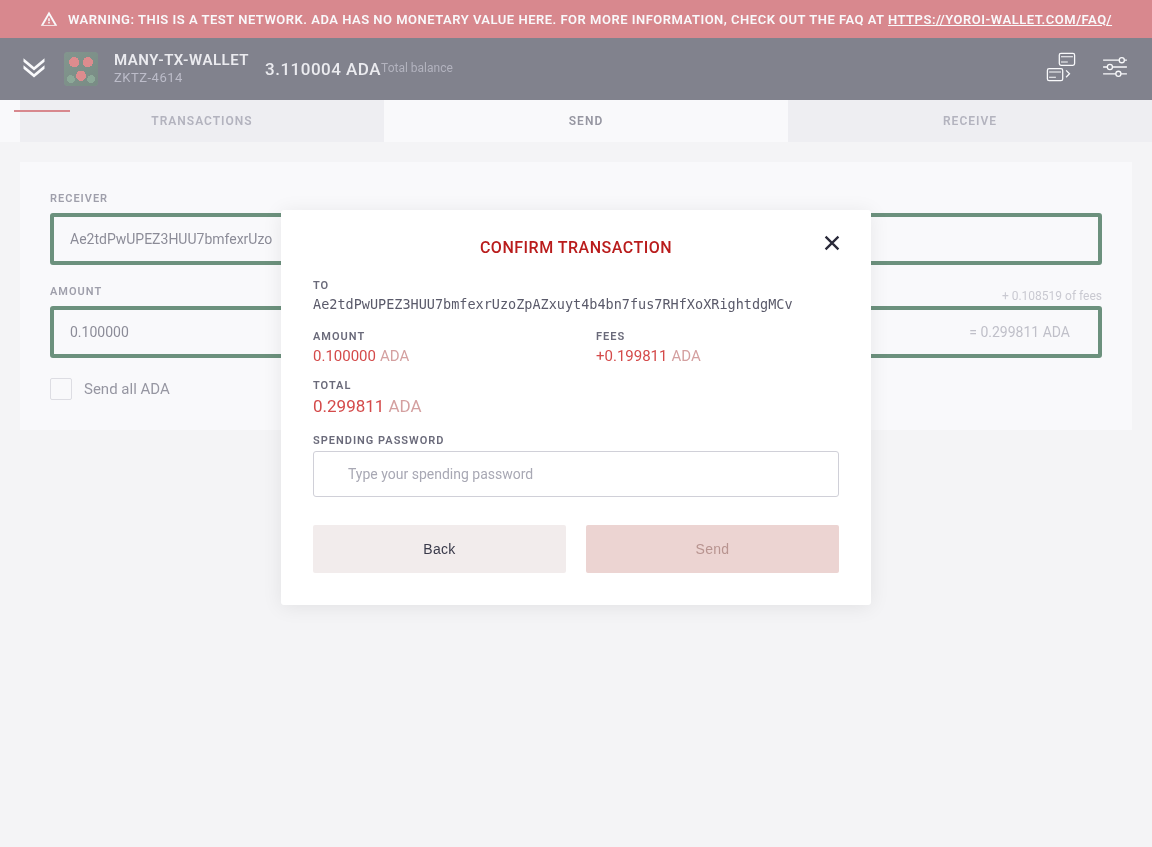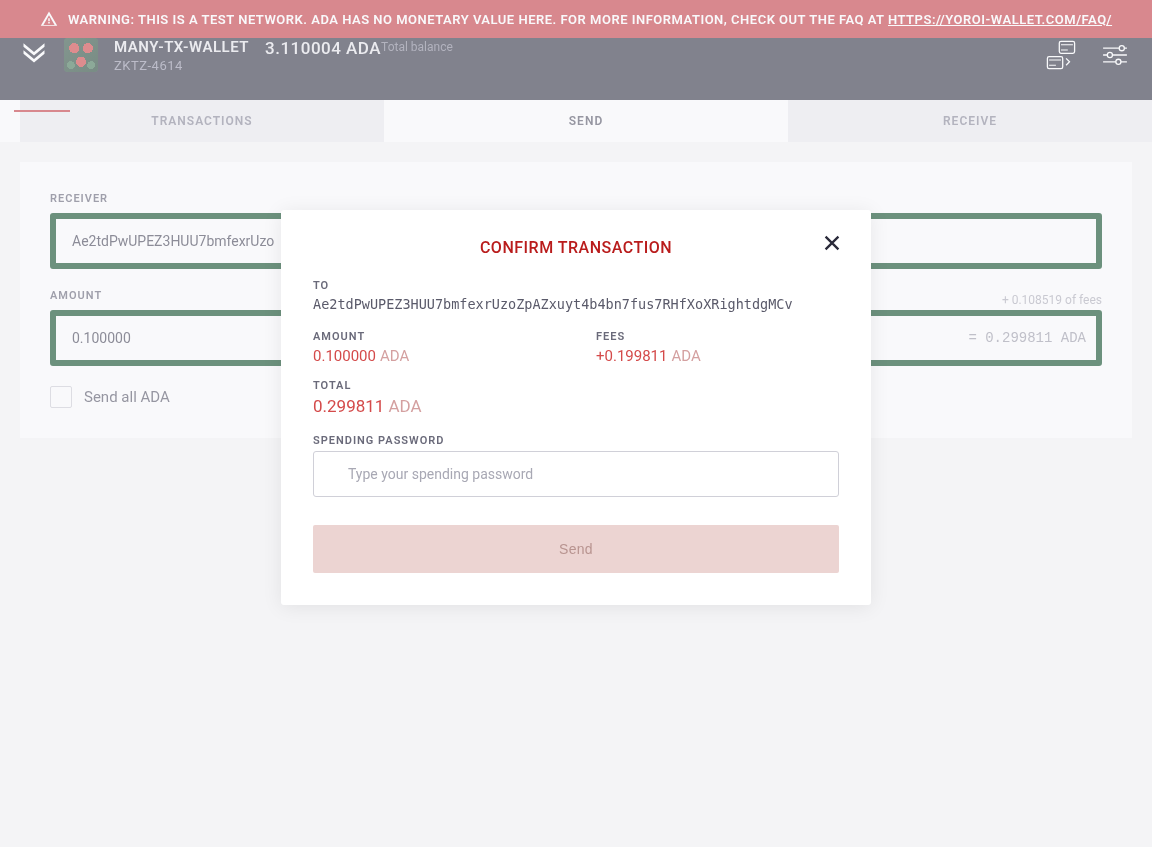--- a/index.html
+++ b/index.html
@@ -33,7 +33,7 @@
   color: #fff;
   height: 62px;
   display: flex;
-  align-items: flex-start;
+  align-items: center;
   padding: 0 20px;
   gap: 16px;
 }

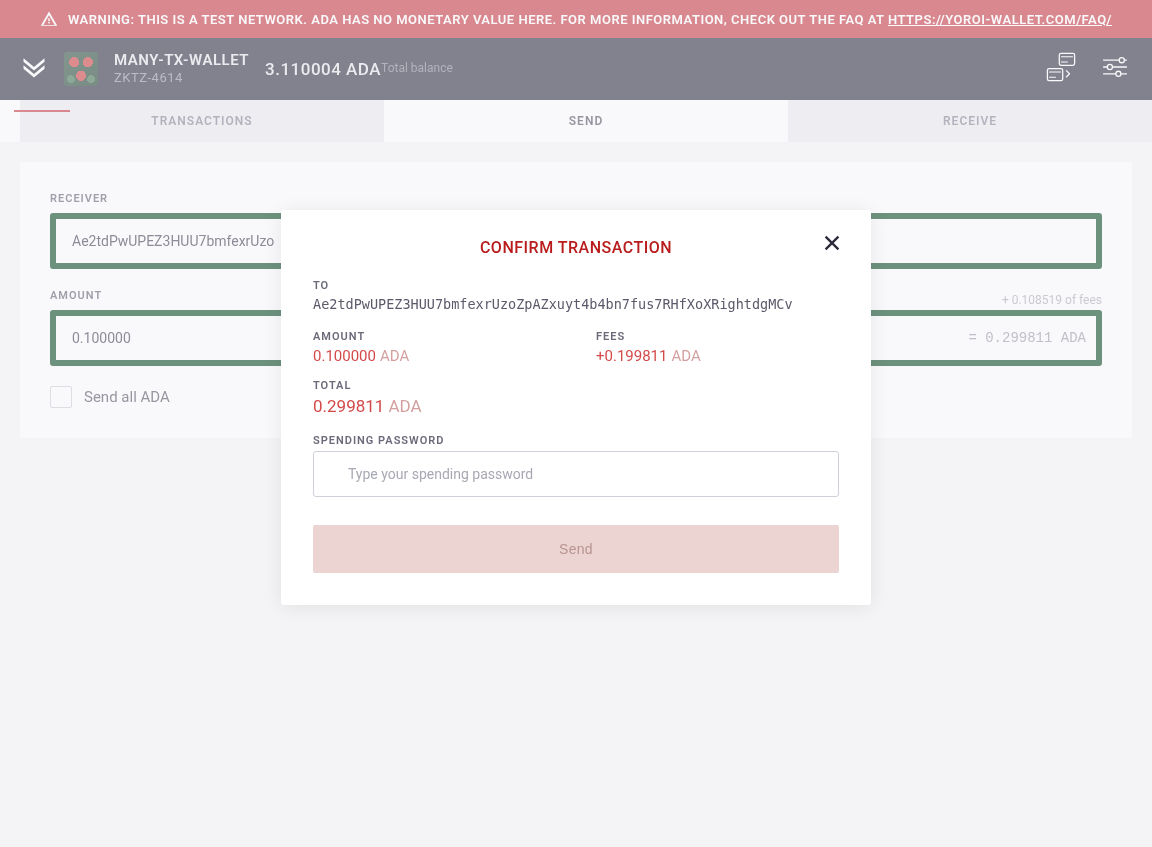--- a/index.html
+++ b/index.html
@@ -107,7 +107,7 @@
 .form-input {
   width: 100%;
   padding: 14px 16px;
-  border: 6px solid #14532d;
+  border: 4px solid #14532d;
   border-radius: 3px;
   font-size: 14px;
   font-family: inherit;

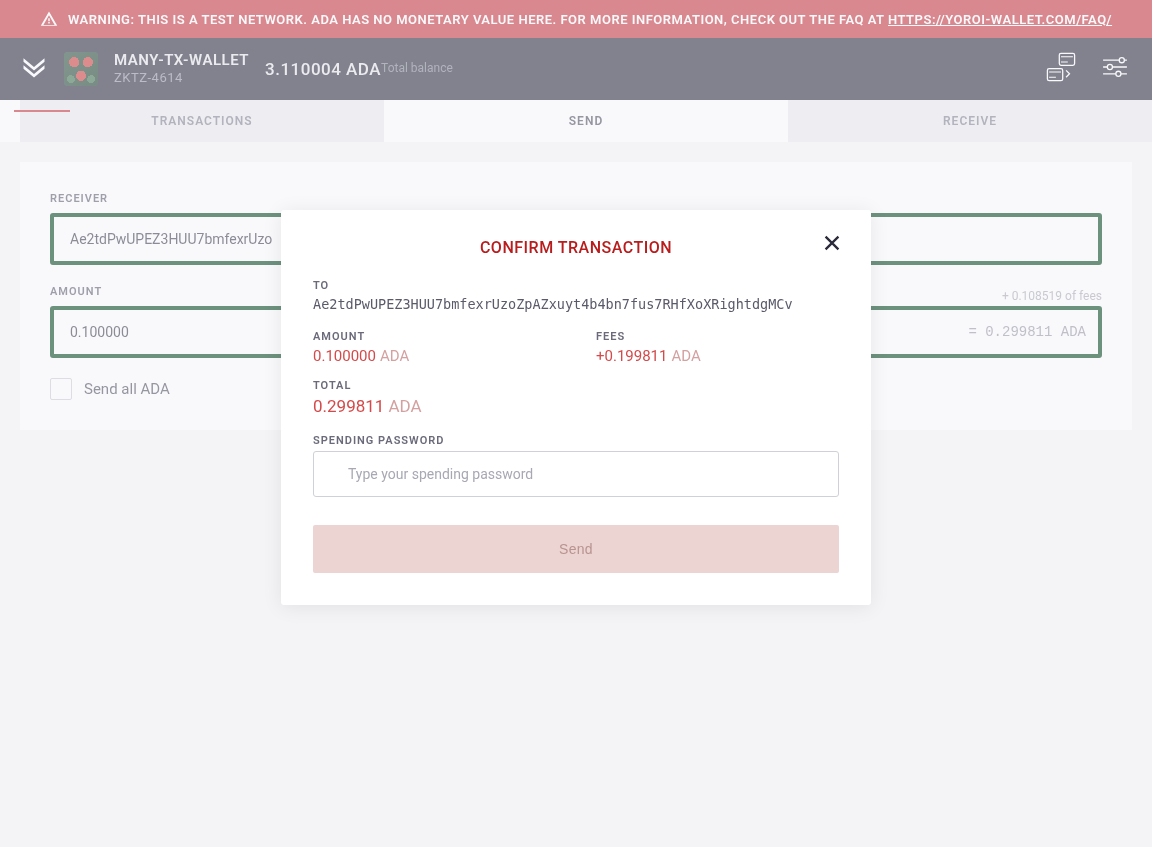--- a/index.html
+++ b/index.html
@@ -275,7 +275,7 @@
     </div>
     <div style="position:relative;">
       <input class="form-input" value="0.100000" style="">
-      <span class="amount-total" style="position:absolute; right:16px; top:50%; transform:translateY(-50%);font-family:Liberation Mono, monospace;">= 0.299811 ADA</span>
+      <span class="amount-total" style="position:absolute; right:32px; top:50%; transform:translateY(-50%);">= 0.299811 ADA</span>
     </div>
   </div>
   <div class="checkbox-row">

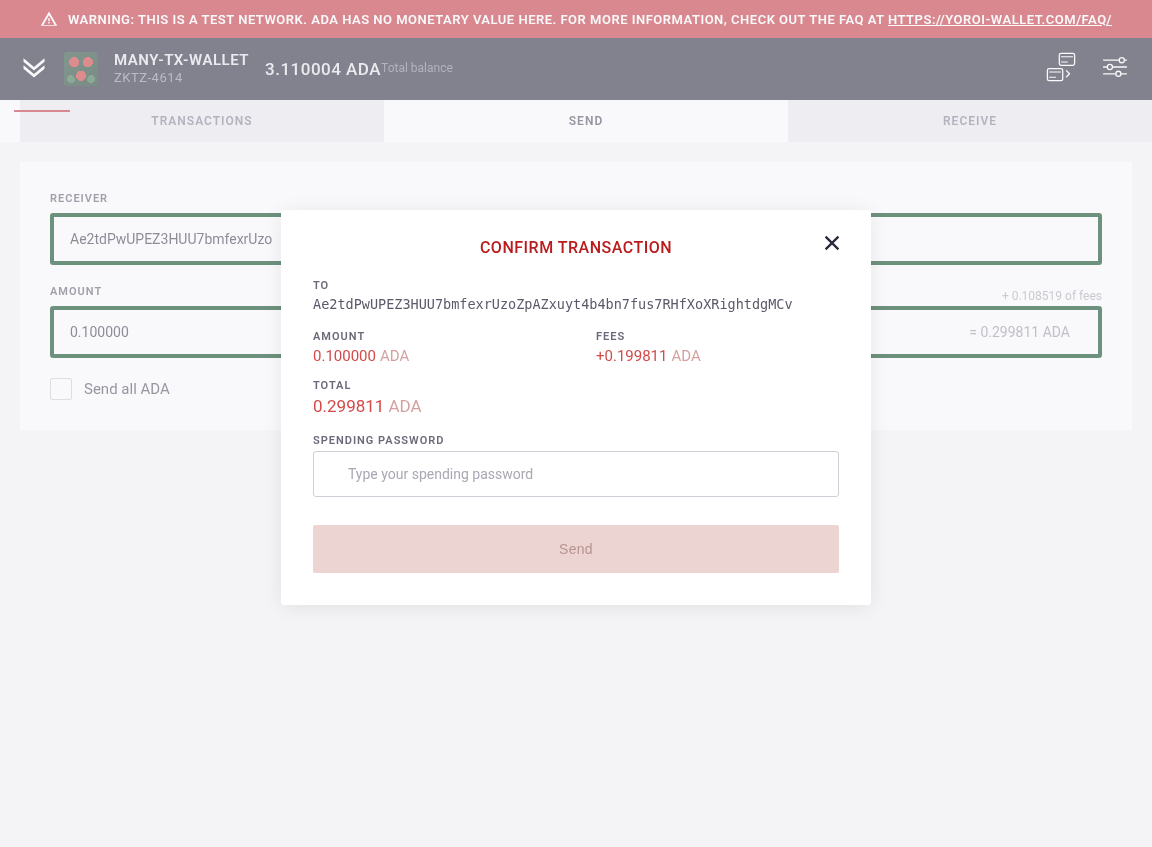--- a/index.html
+++ b/index.html
@@ -326,6 +326,7 @@
     </div>
 
     <div class="modal-buttons">
+      <button class="btn btn-back">Back</button>
       <button class="btn btn-send">Send</button>
     </div>
   </div>

